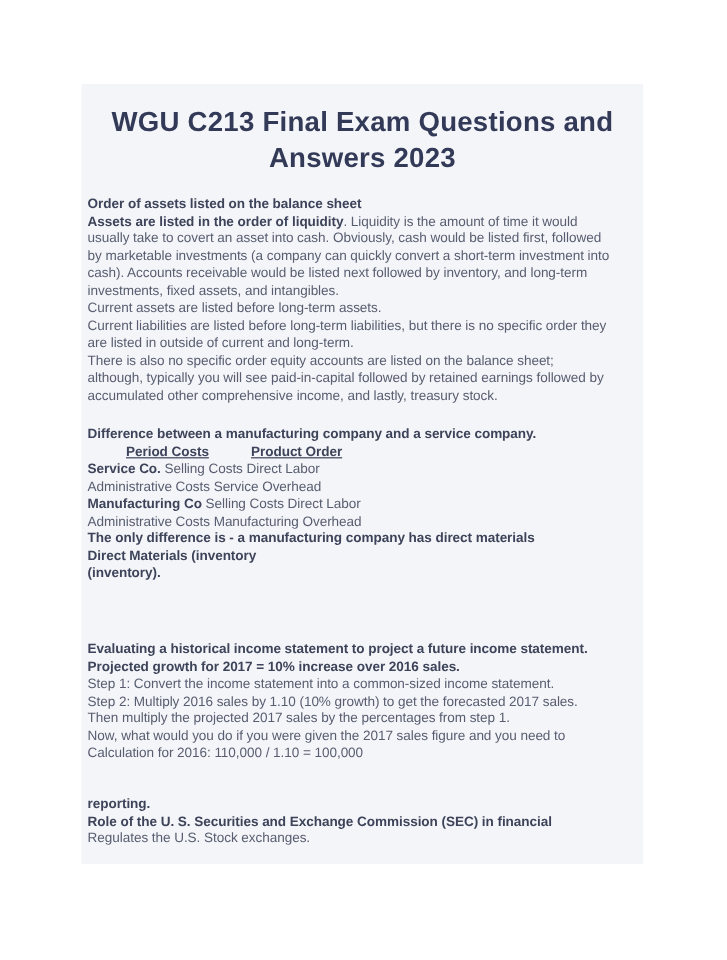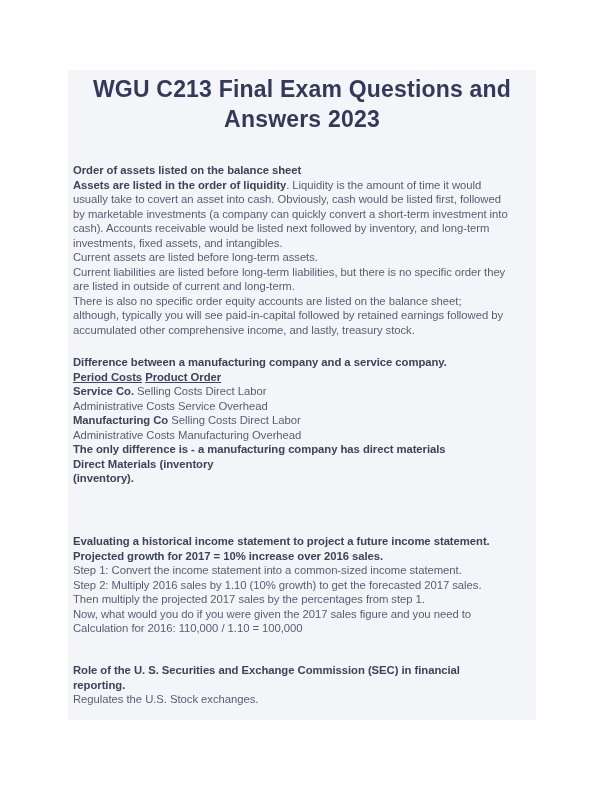--- a/index.html
+++ b/index.html
@@ -26,7 +26,7 @@
   }
   .doc-title{
     position:absolute;
-    top:4px; left:0;
+    top:16px; left:0;
     width:100%;
     text-align:center;
     font-weight:bold;

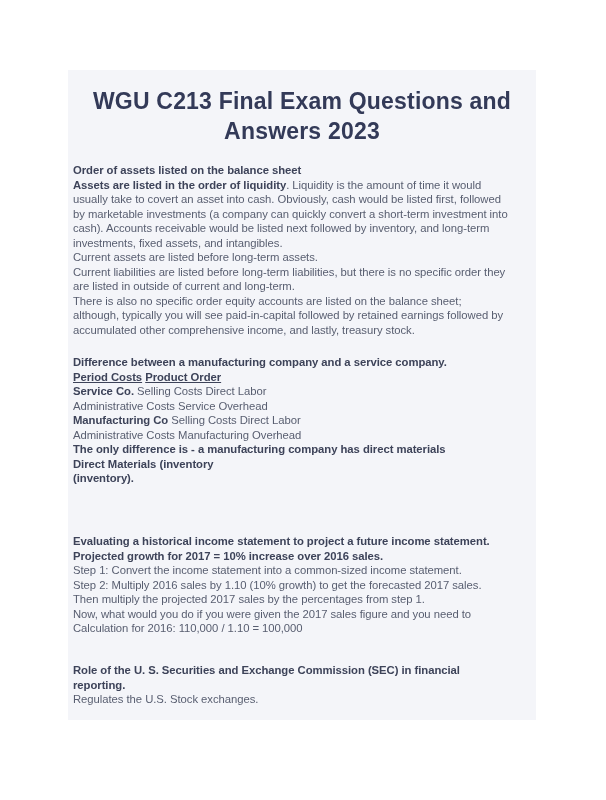--- a/index.html
+++ b/index.html
@@ -52,7 +52,7 @@
     color:var(--text);
   }
   .run-b{ font-weight:bold; color:var(--bold); }
-  .run-u{ text-decoration:underline; }
+  .run-u{ text-decoration:underline;margin-left:32px; }
 </style>
 </head>
 <body>

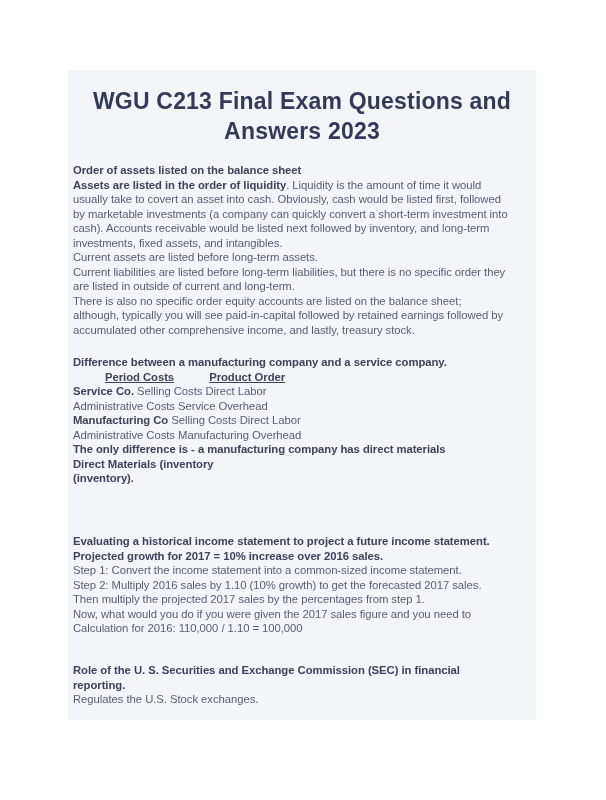--- a/index.html
+++ b/index.html
@@ -98,8 +98,8 @@
         <div class="line"><span class="">Calculation for 2016: 110,000 / 1.10 = 100,000</span></div>
       </div>
       <div class="section section-3">
+        <div class="line"><span class=" run-b">reporting.</span></div>
         <div class="line"><span class=" run-b">Role of the U. S. Securities and Exchange Commission (SEC) in financial</span></div>
-        <div class="line"><span class=" run-b">reporting.</span></div>
         <div class="line"><span class="">Regulates the U.S. Stock exchanges.</span></div>
       </div>
     </div>

